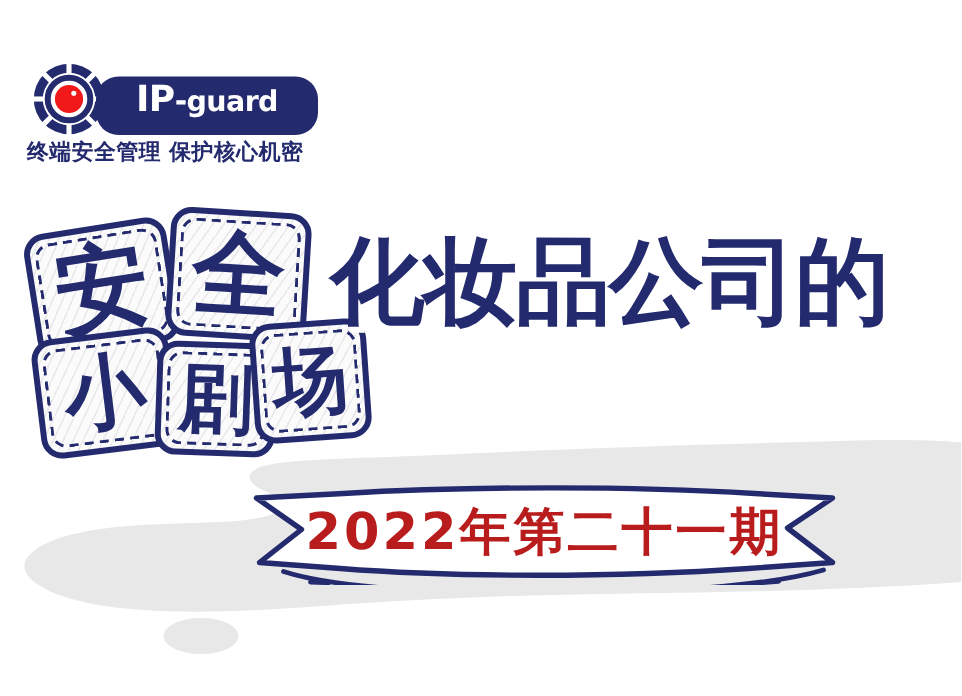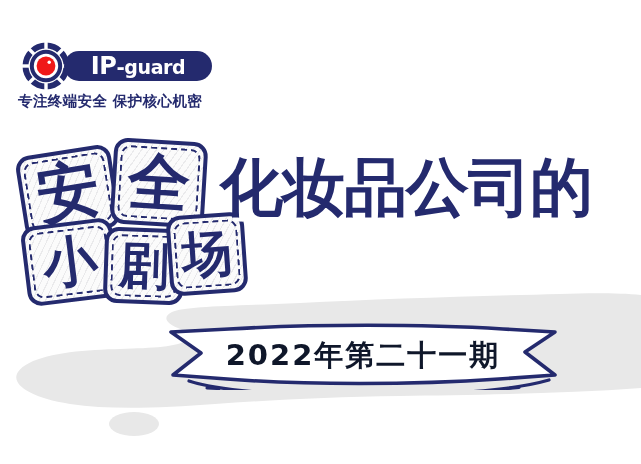--- a/index.html
+++ b/index.html
@@ -49,7 +49,7 @@
     left: 47px;
     top: 13px;
     width: 148px;
-    height: 30px;
+    height: 39px;
     background: #242a6e;
     border-radius: 15px;
     color: #ffffff;

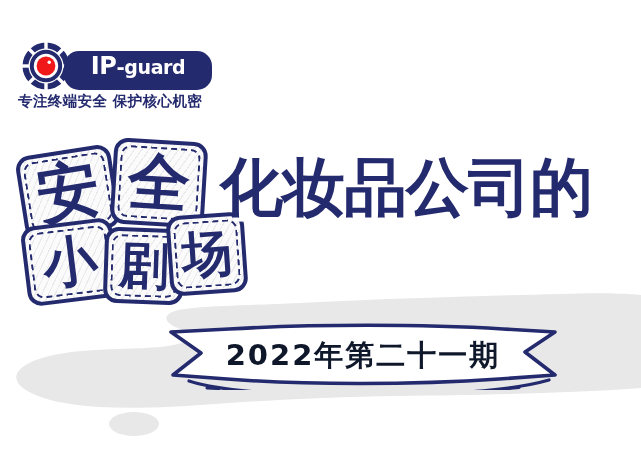--- a/index.html
+++ b/index.html
@@ -226,7 +226,7 @@
       <span class="ip">IP</span><span class="dash">-</span><span class="guard">guard</span>
     </div>
 
-    <div id="logo-tagline">专注终端安全 保护核心机密</div>
+    <div id="logo-tagline">终端安全管理 保护核心机密</div>
   </div>
 
   <div id="stamp-group">

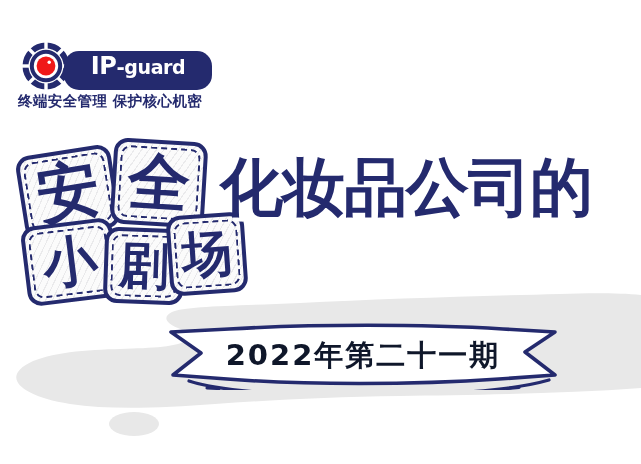--- a/index.html
+++ b/index.html
@@ -167,9 +167,9 @@
     height: 40px;
     line-height: 40px;
     text-align: center;
-    color: #0f172a;
-    font-weight: bold;
-    font-size: 29px;
+    color: #b91c1c;
+    font-weight: bold;
+    font-size: 34px;
     letter-spacing: 2px;
     font-family: "DejaVu Sans", sans-serif;
     z-index: 3;

